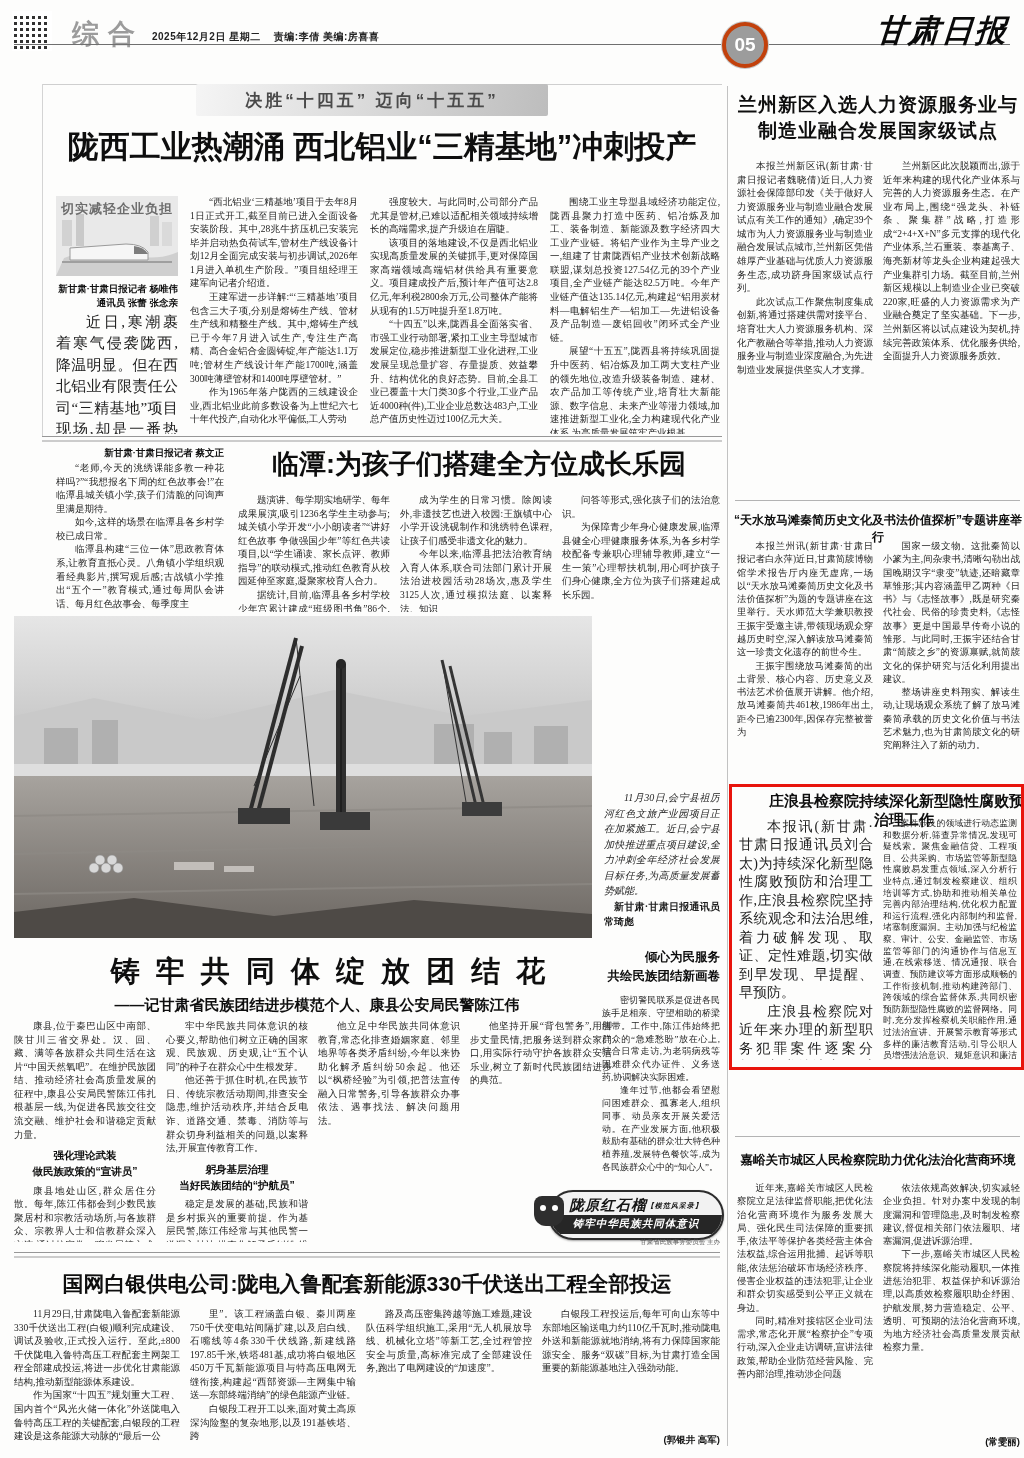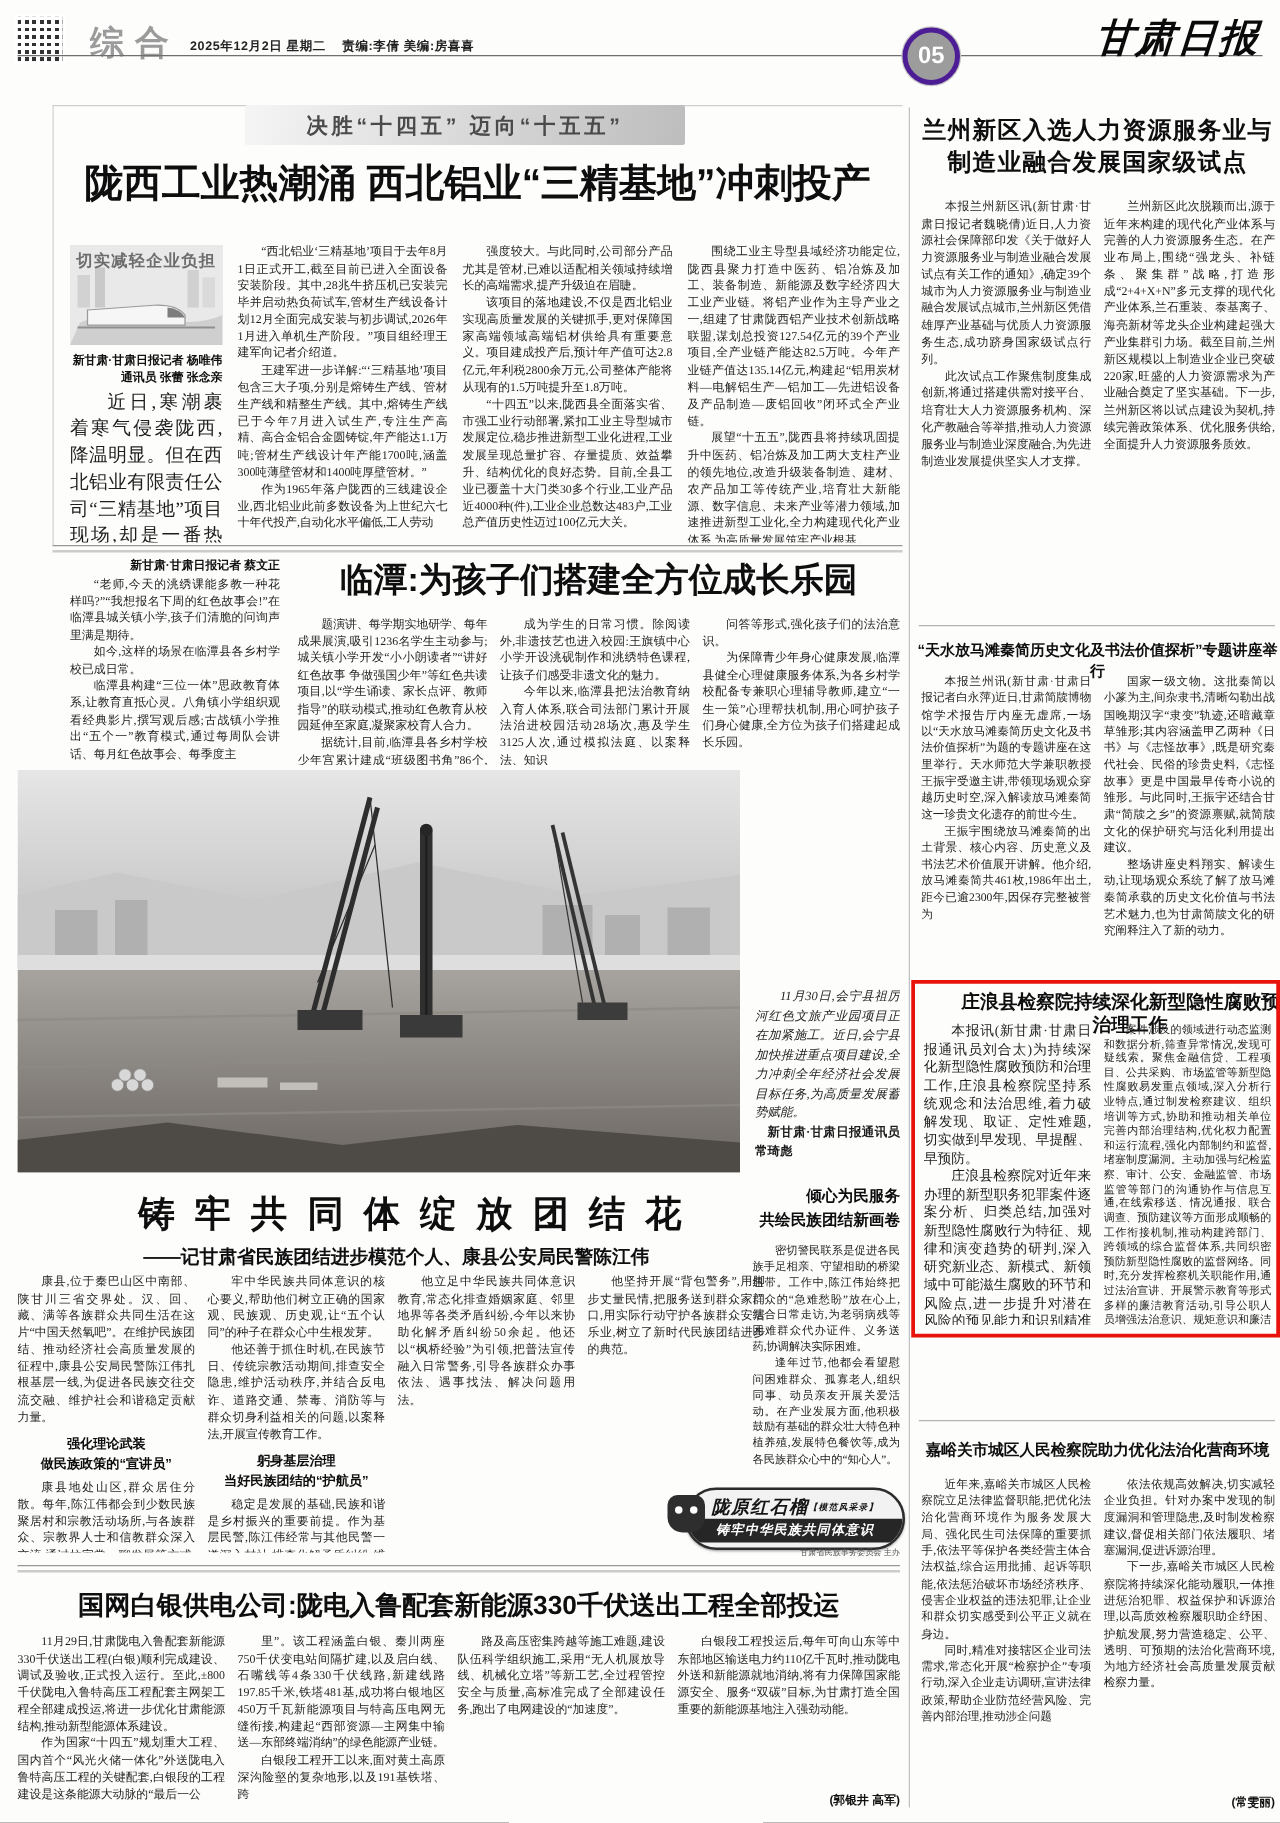--- a/index.html
+++ b/index.html
@@ -27,7 +27,7 @@
       outline:2px solid #fff;}
   .badge{width:38px;height:38px;border-radius:50%;background:#9c9c9c;color:#fff;
          display:flex;align-items:center;justify-content:center;font-weight:900;font-size:19px;
-         border:4px solid #4c1d95;box-shadow:0 0 0 1px #c6c6c6;}
+         border:4px solid #c2410c;box-shadow:0 0 0 1px #c6c6c6;}
   .masthead{font-family:"Liberation Serif",serif;font-weight:900;font-style:italic;
             font-size:31px;color:#0a0a0a;letter-spacing:2px;transform:skewX(-4deg);}
   .section-title{font-size:27px;font-weight:900;color:#9b9b9b;letter-spacing:9px;}

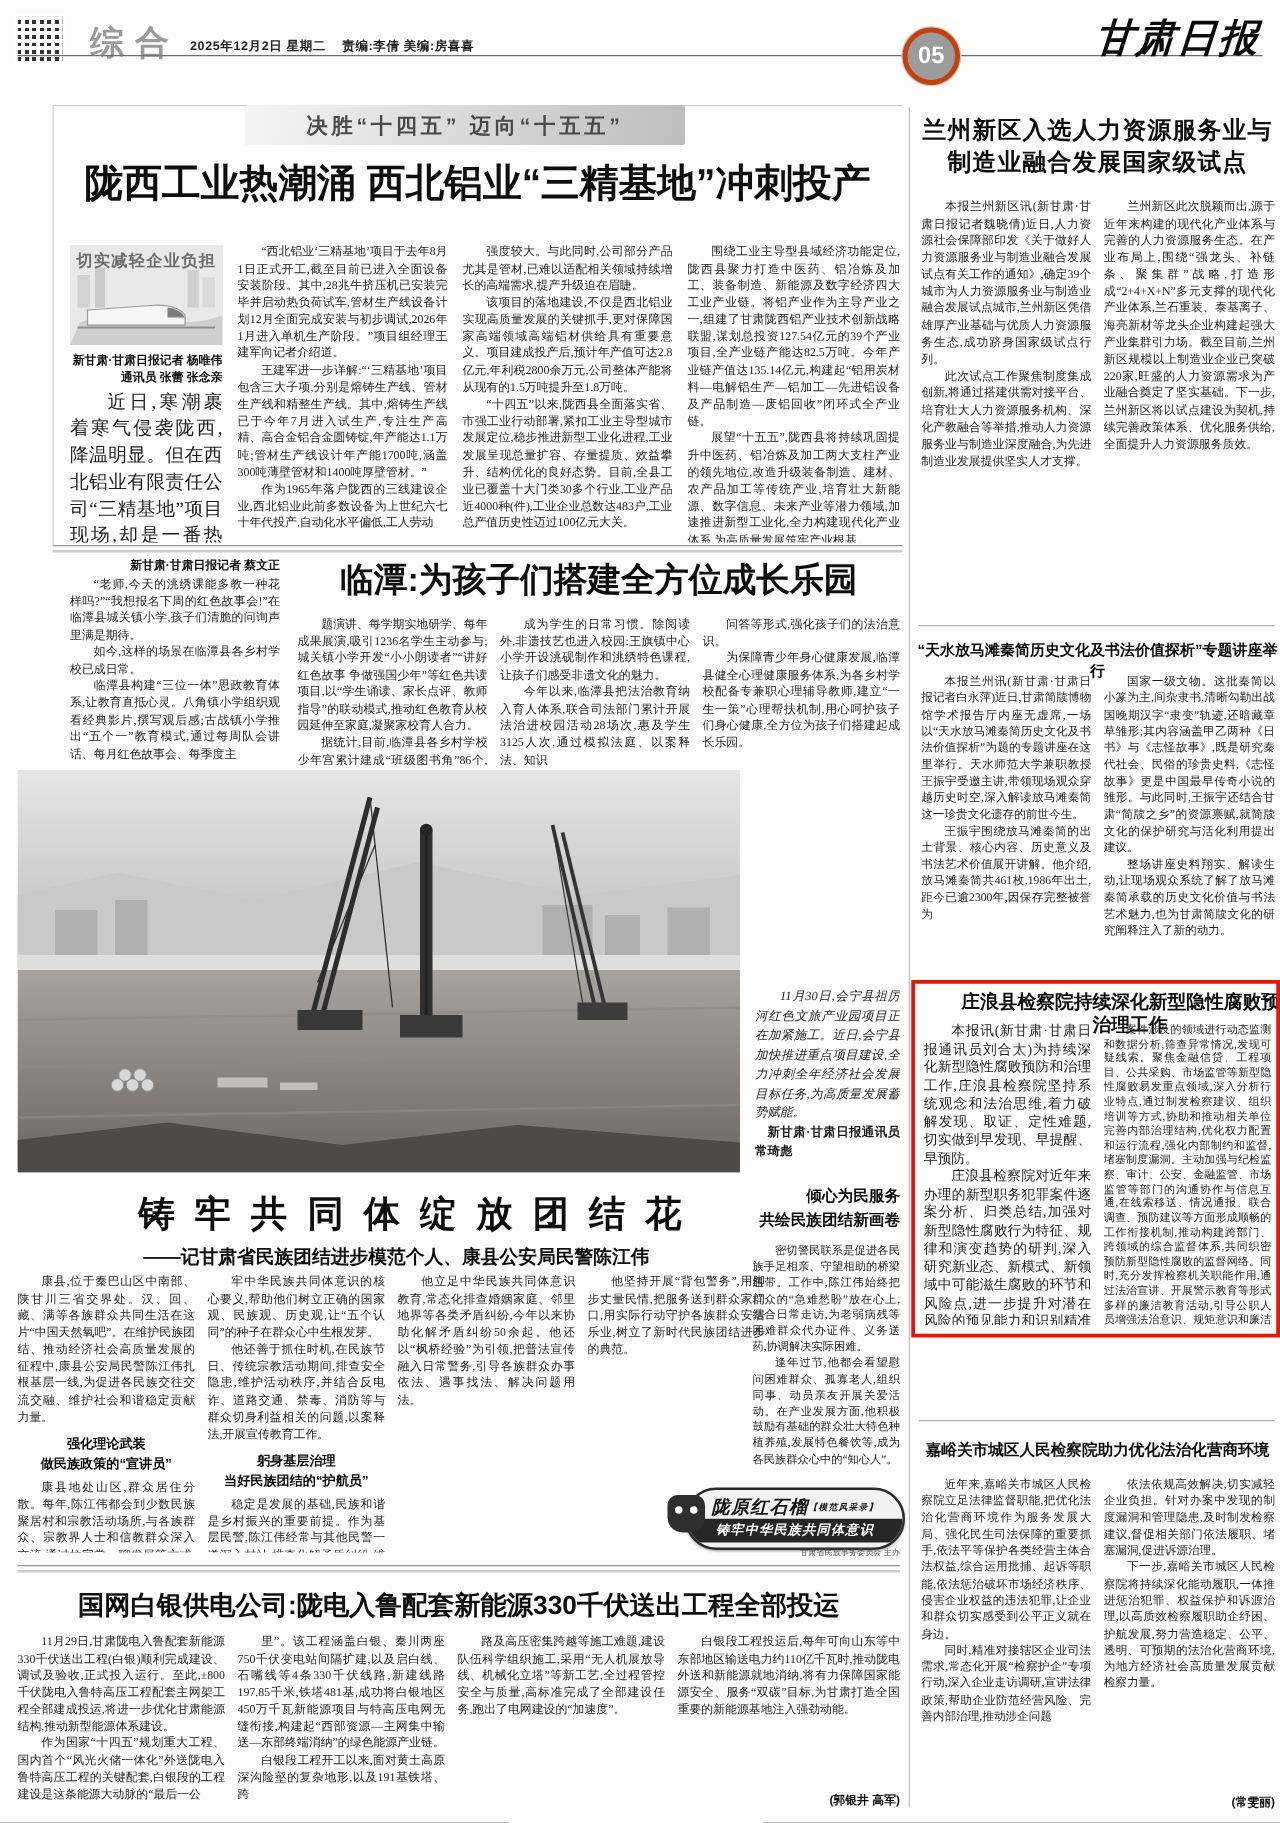--- a/index.html
+++ b/index.html
@@ -285,7 +285,7 @@
     </div>
 
   <div class="abs headline" style="left:765px;top:792px;width:278px;font-size:15px;">庄浪县检察院持续深化新型隐性腐败预防治理工作</div>
-  <div class="abs serifbody" style="left:739px;top:818px;width:134px;height:242px;font-size:11px;line-height:1.32;">
+  <div class="abs serifbody" style="left:739px;top:818px;width:134px;height:242px;font-size:14px;line-height:1.32;">
       <p>本报讯(新甘肃·甘肃日报通讯员刘合太)为持续深化新型隐性腐败预防和治理工作,庄浪县检察院坚持系统观念和法治思维,着力破解发现、取证、定性难题,切实做到早发现、早提醒、早预防。</p>
       <p>庄浪县检察院对近年来办理的新型职务犯罪案件逐案分析、归类总结,加强对新型隐性腐败行为特征、规律和演变趋势的研判,深入研究新业态、新模式、新领域中可能滋生腐败的环节和风险点,进一步提升对潜在风险的预见能力和识别精准度。</p>
       <p>针对现实中有的新型隐性腐败行为利用现代信息技术实施,检察机关面临电子证据审查难、线索发现难、精准预防难的问题,庄浪县检察院对近年来所办理的职务犯罪案件办案数据资源进行整合,依托“陇检智星”等数字检察智能化平台,对检察办案的关键环节、所办</p>

